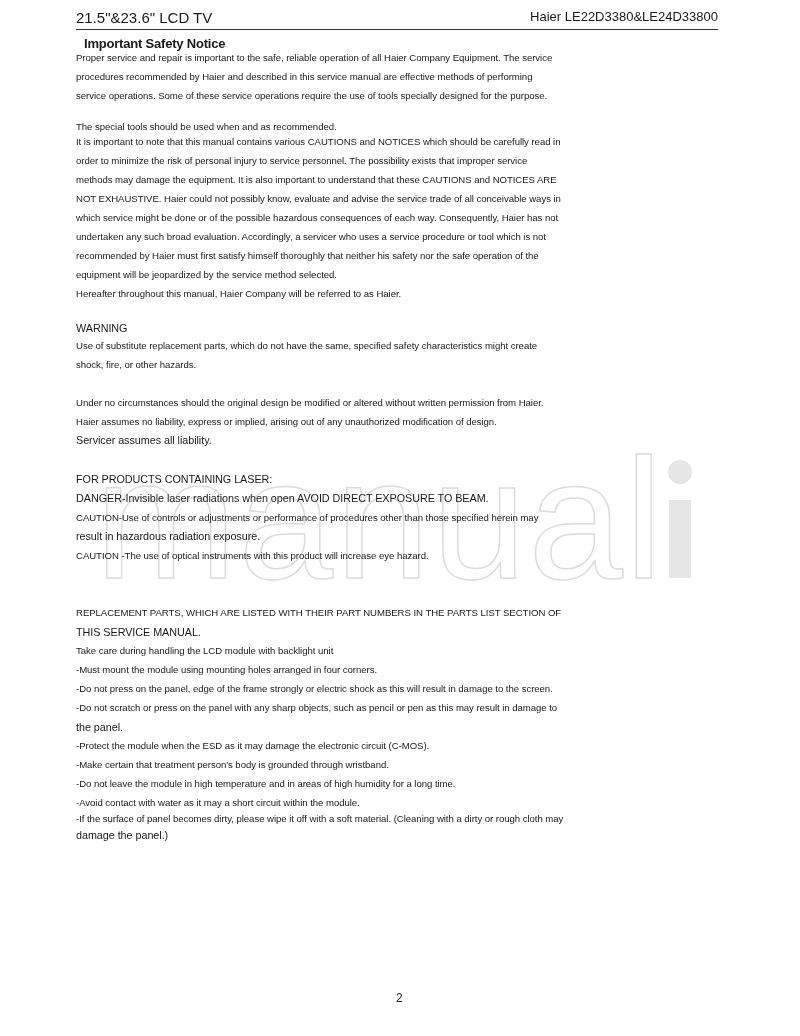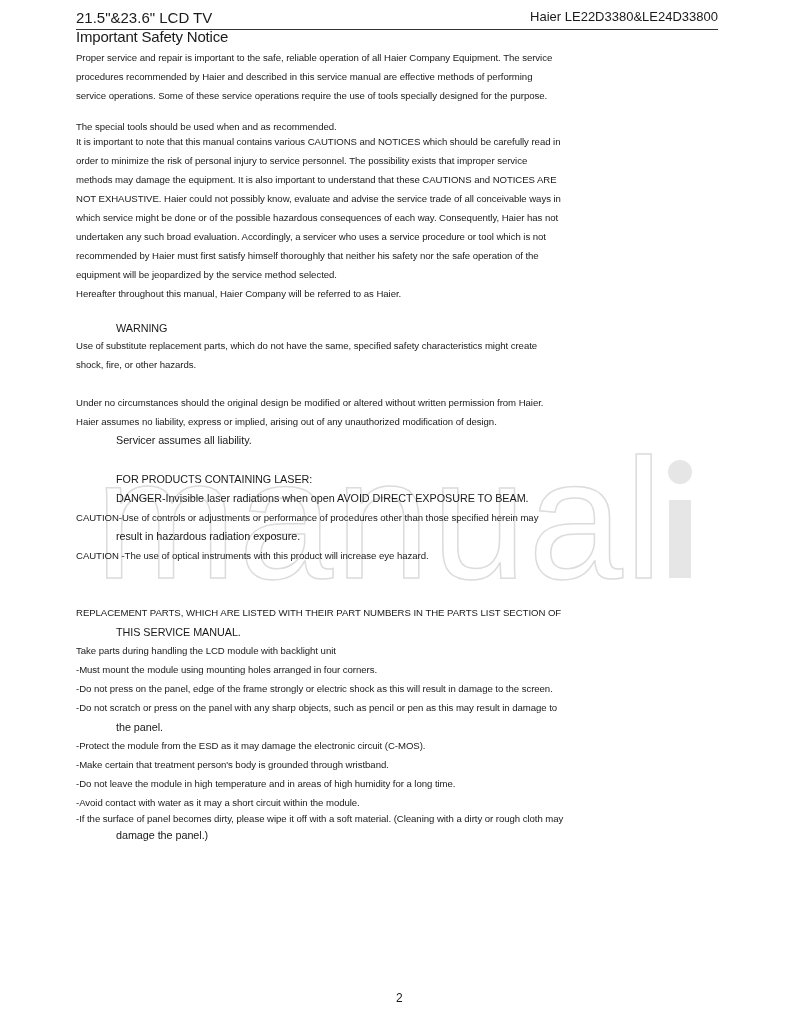--- a/index.html
+++ b/index.html
@@ -22,8 +22,8 @@
     .header .right { position: absolute; right: 0; top: 2px; font-size: 13px; }
 
     .title {
-      position: absolute; left: 76px; top: 28px; font-size: 15px; font-weight: normal;
-      margin: 0; letter-spacing: -0.2px;
+      position: absolute; left: 76px; top: 28px; font-size: 13px; font-weight: bold;
+      margin: 8px; letter-spacing: -0.2px;
     }
 
     .line {

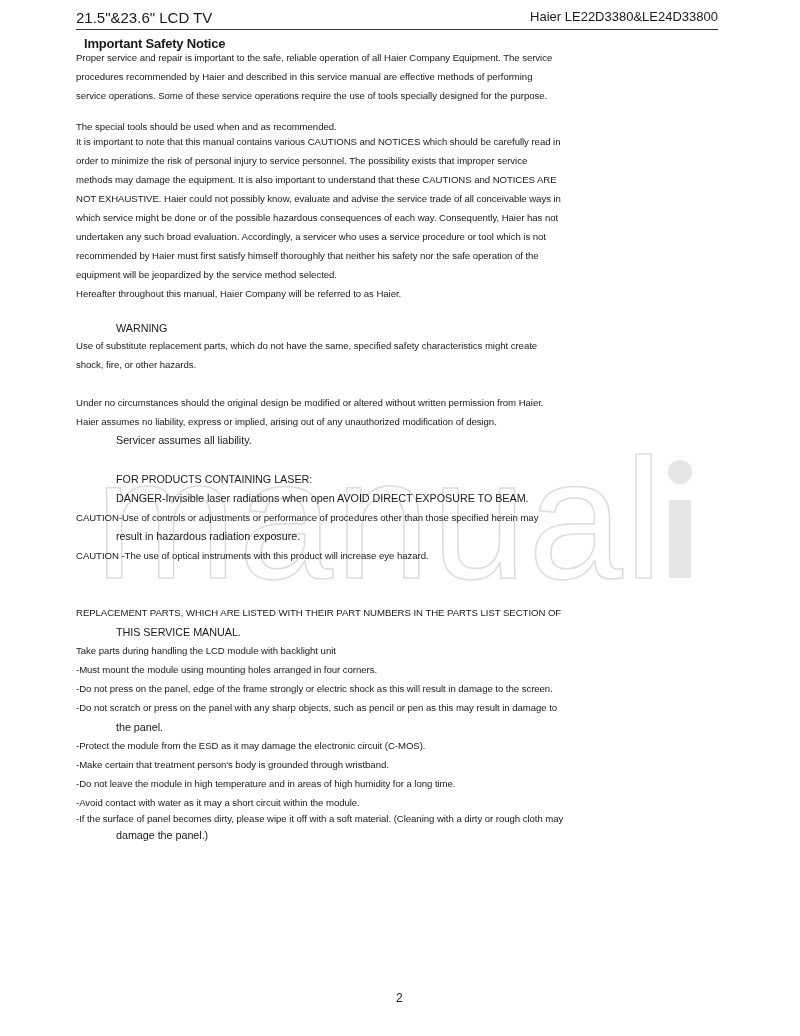--- a/index.html
+++ b/index.html
@@ -30,7 +30,7 @@
       position: absolute; left: 76px; white-space: nowrap; z-index: 1;
       font-size: 9.6px; letter-spacing: -0.05px; text-align: center;
     }
-    .line.mid { font-size: 10.8px; margin-left: 40px; }
+    .line.mid { font-size: 10.8px; }
 
     .page-number {
       position: absolute; left: 396px; top: 991px; font-size: 12px;

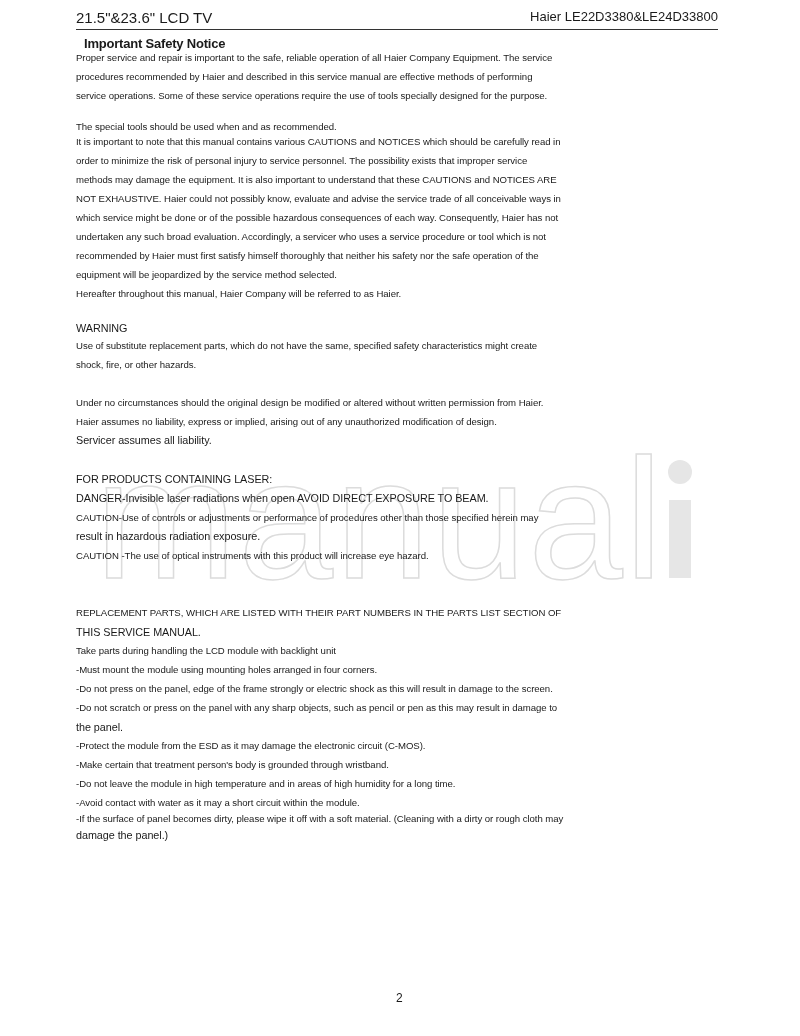--- a/index.html
+++ b/index.html
@@ -86,7 +86,7 @@
   <div class="line" style="top:607px">REPLACEMENT PARTS, WHICH ARE LISTED WITH THEIR PART NUMBERS IN THE PARTS LIST SECTION OF</div>
   <div class="line mid" style="top:626px">THIS SERVICE MANUAL.</div>
 
-  <div class="line" style="top:645px">Take parts during handling the LCD module with backlight unit</div>
+  <div class="line" style="top:645px">Take care during handling the LCD module with backlight unit</div>
   <div class="line" style="top:664px">-Must mount the module using mounting holes arranged in four corners.</div>
   <div class="line" style="top:683px">-Do not press on the panel, edge of the frame strongly or electric shock as this will result in damage to the screen.</div>
   <div class="line" style="top:702px">-Do not scratch or press on the panel with any sharp objects, such as pencil or pen as this may result in damage to</div>

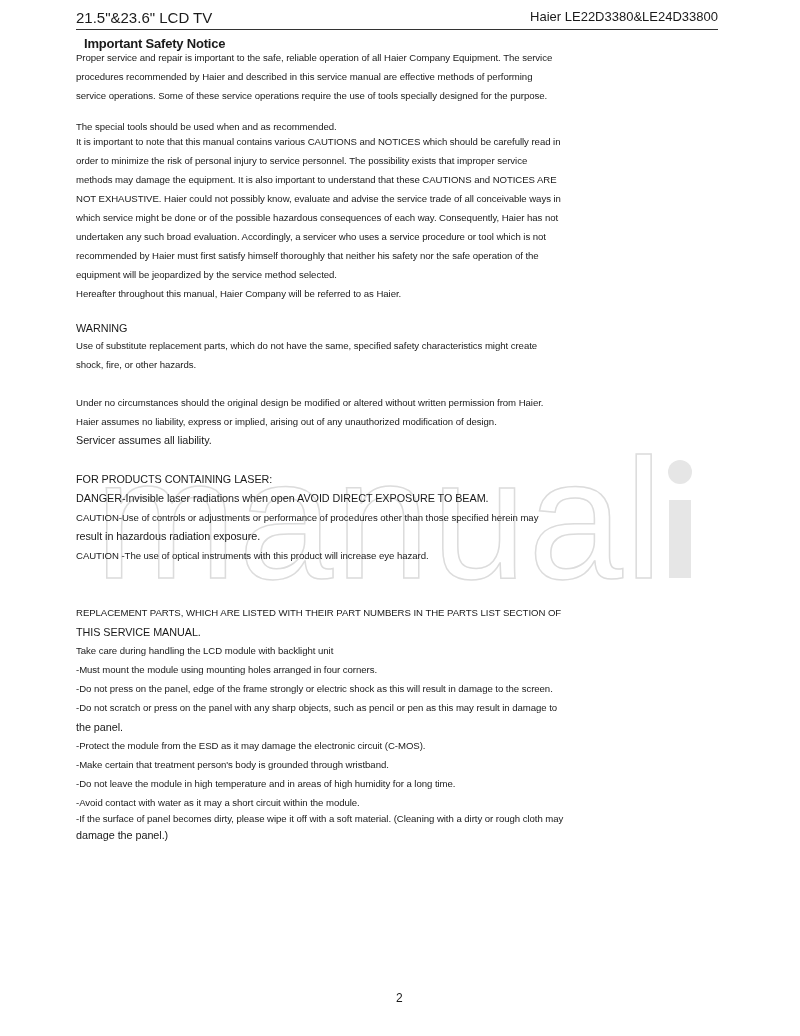--- a/index.html
+++ b/index.html
@@ -91,7 +91,7 @@
   <div class="line" style="top:683px">-Do not press on the panel, edge of the frame strongly or electric shock as this will result in damage to the screen.</div>
   <div class="line" style="top:702px">-Do not scratch or press on the panel with any sharp objects, such as pencil or pen as this may result in damage to</div>
   <div class="line mid" style="top:721px">the panel.</div>
-  <div class="line" style="top:740px">-Protect the module from the ESD as it may damage the electronic circuit (C-MOS).</div>
+  <div class="line" style="top:740px">-Protect the module when the ESD as it may damage the electronic circuit (C-MOS).</div>
   <div class="line" style="top:759px">-Make certain that treatment person's body is grounded through wristband.</div>
   <div class="line" style="top:778px">-Do not leave the module in high temperature and in areas of high humidity for a long time.</div>
   <div class="line" style="top:797px">-Avoid contact with water as it may a short circuit within the module.</div>

